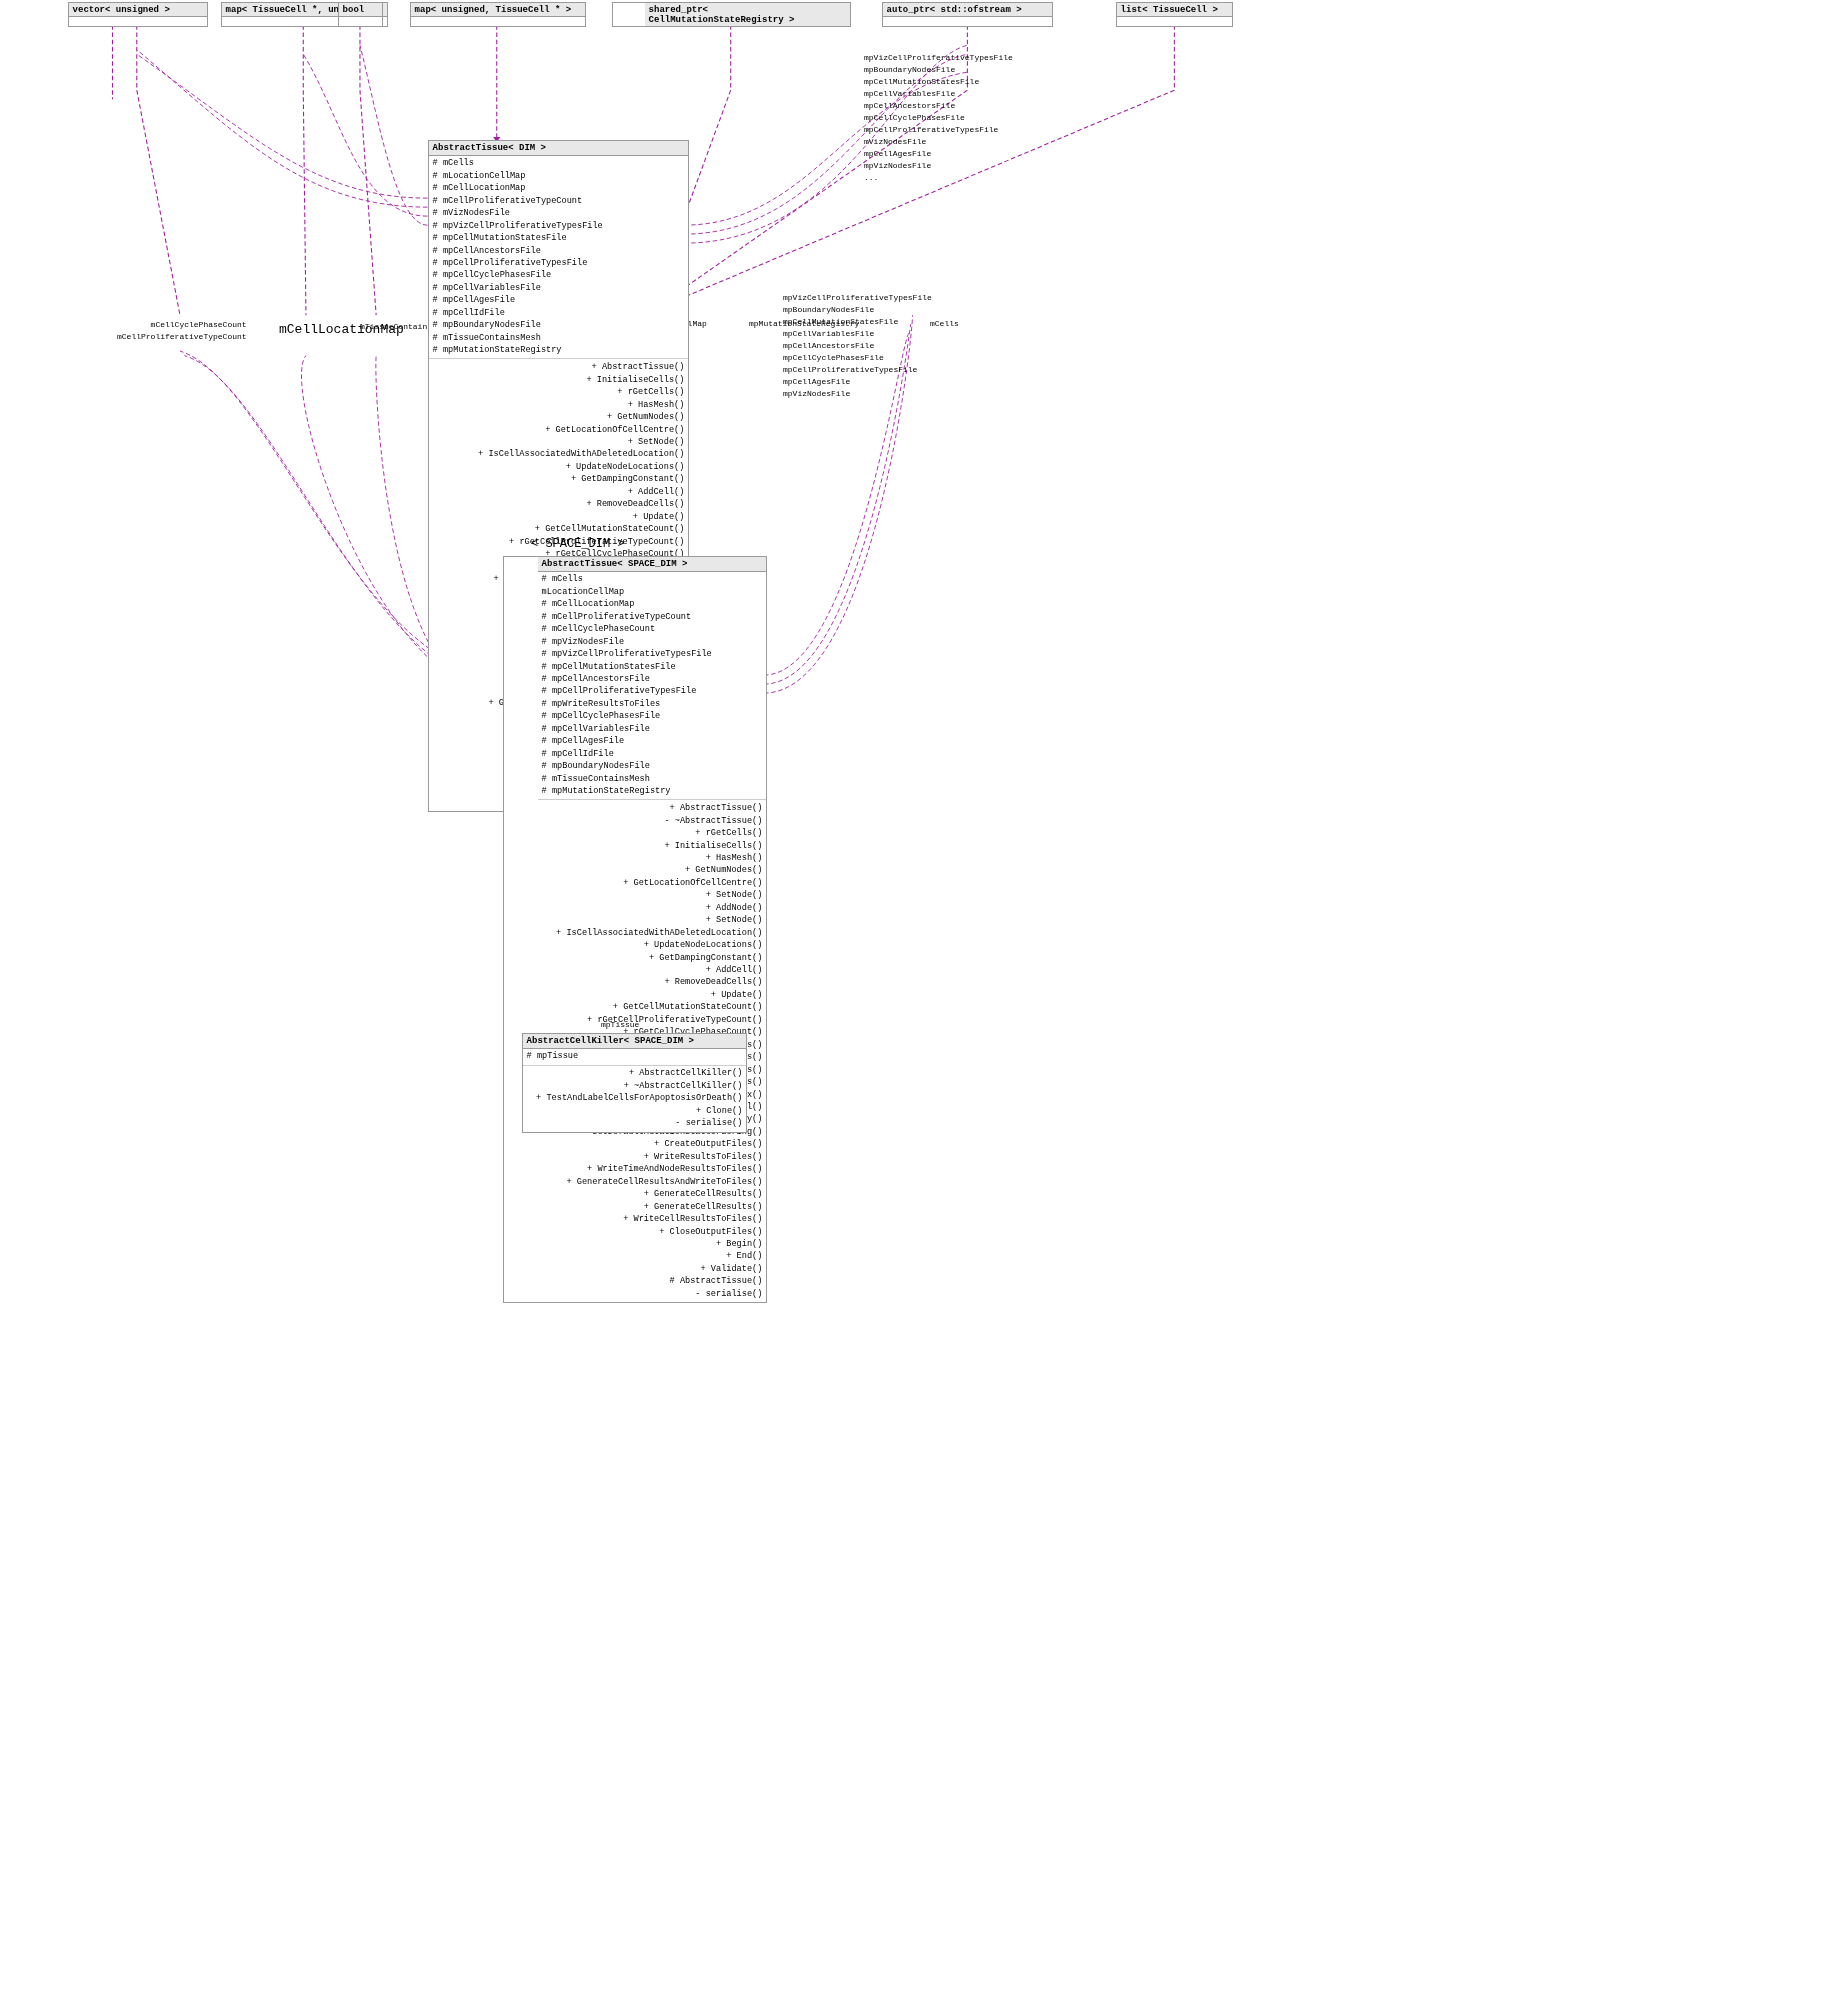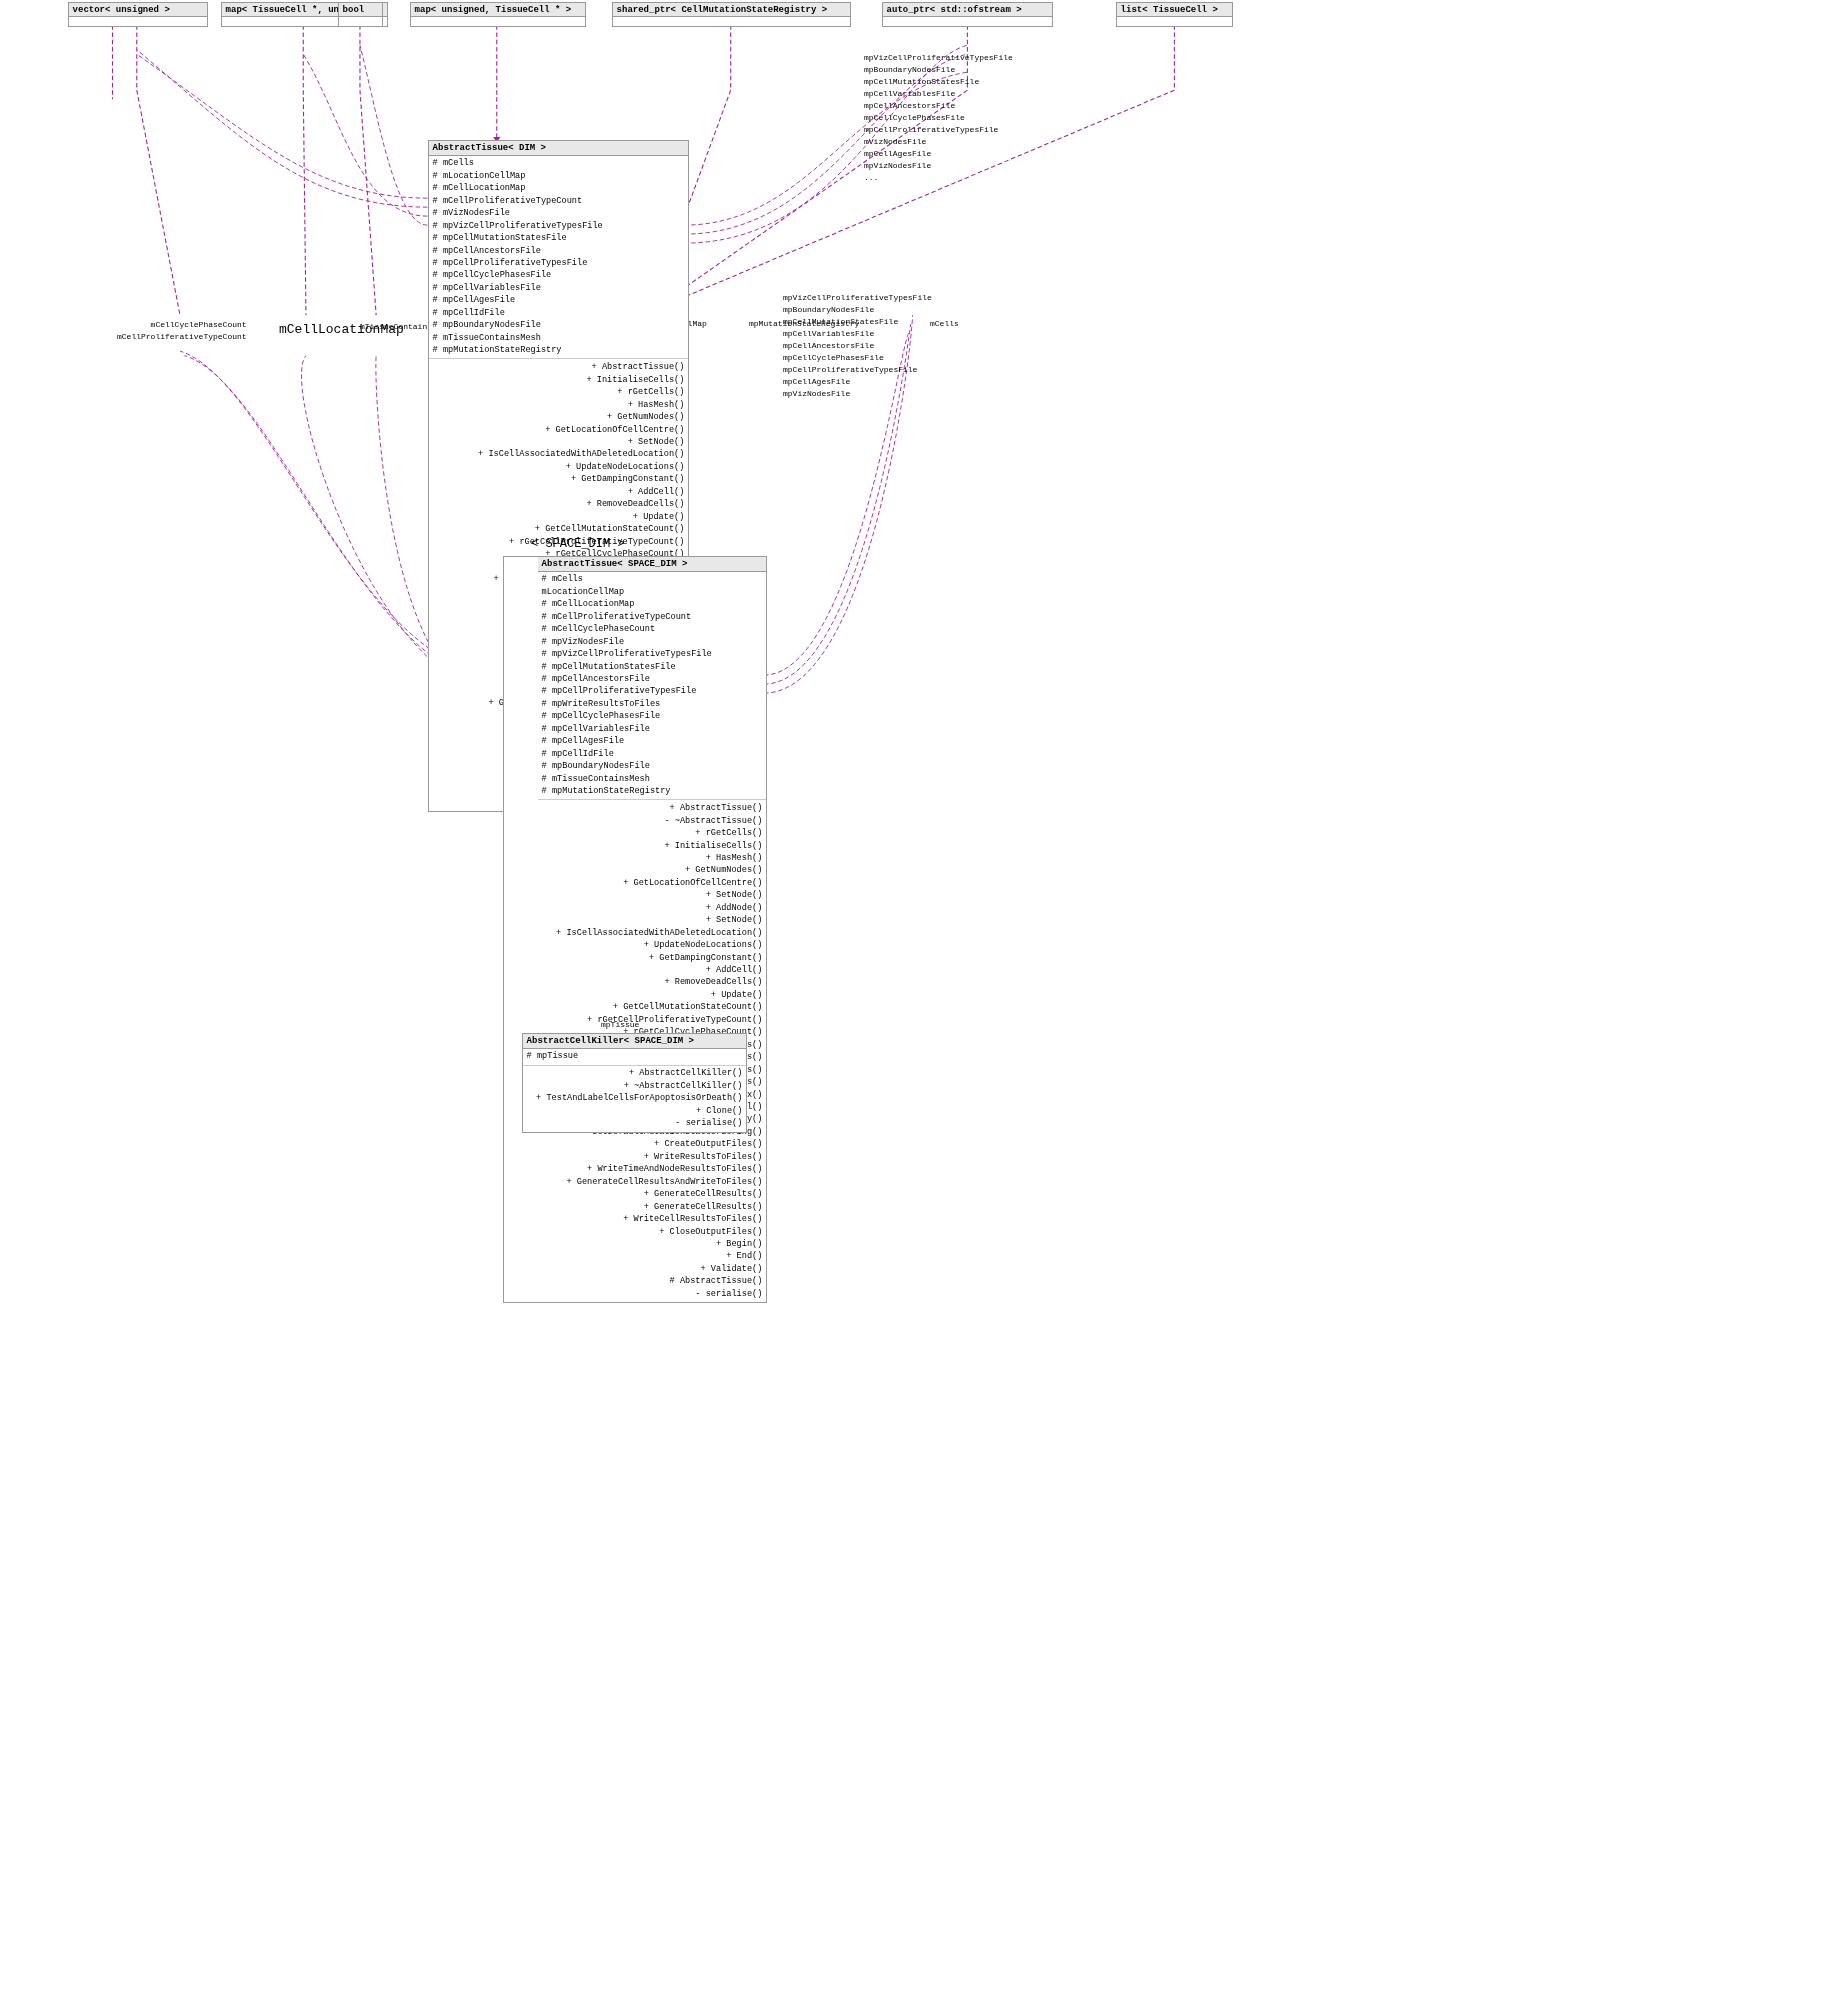--- a/index.html
+++ b/index.html
@@ -128,7 +128,7 @@
   <div class="box-title">map&lt; unsigned, TissueCell * &gt;</div>
 </div>
 
-<div class="uml-box" style="left:612px; top:1.8px; width:239px; height:25px;">
+<div class="uml-box" style="left:612px; top:1.8px; width:239px; height:25px;padding-left:32px;">
   <div class="box-title">shared_ptr&lt; CellMutationStateRegistry &gt;</div>
 </div>
 

